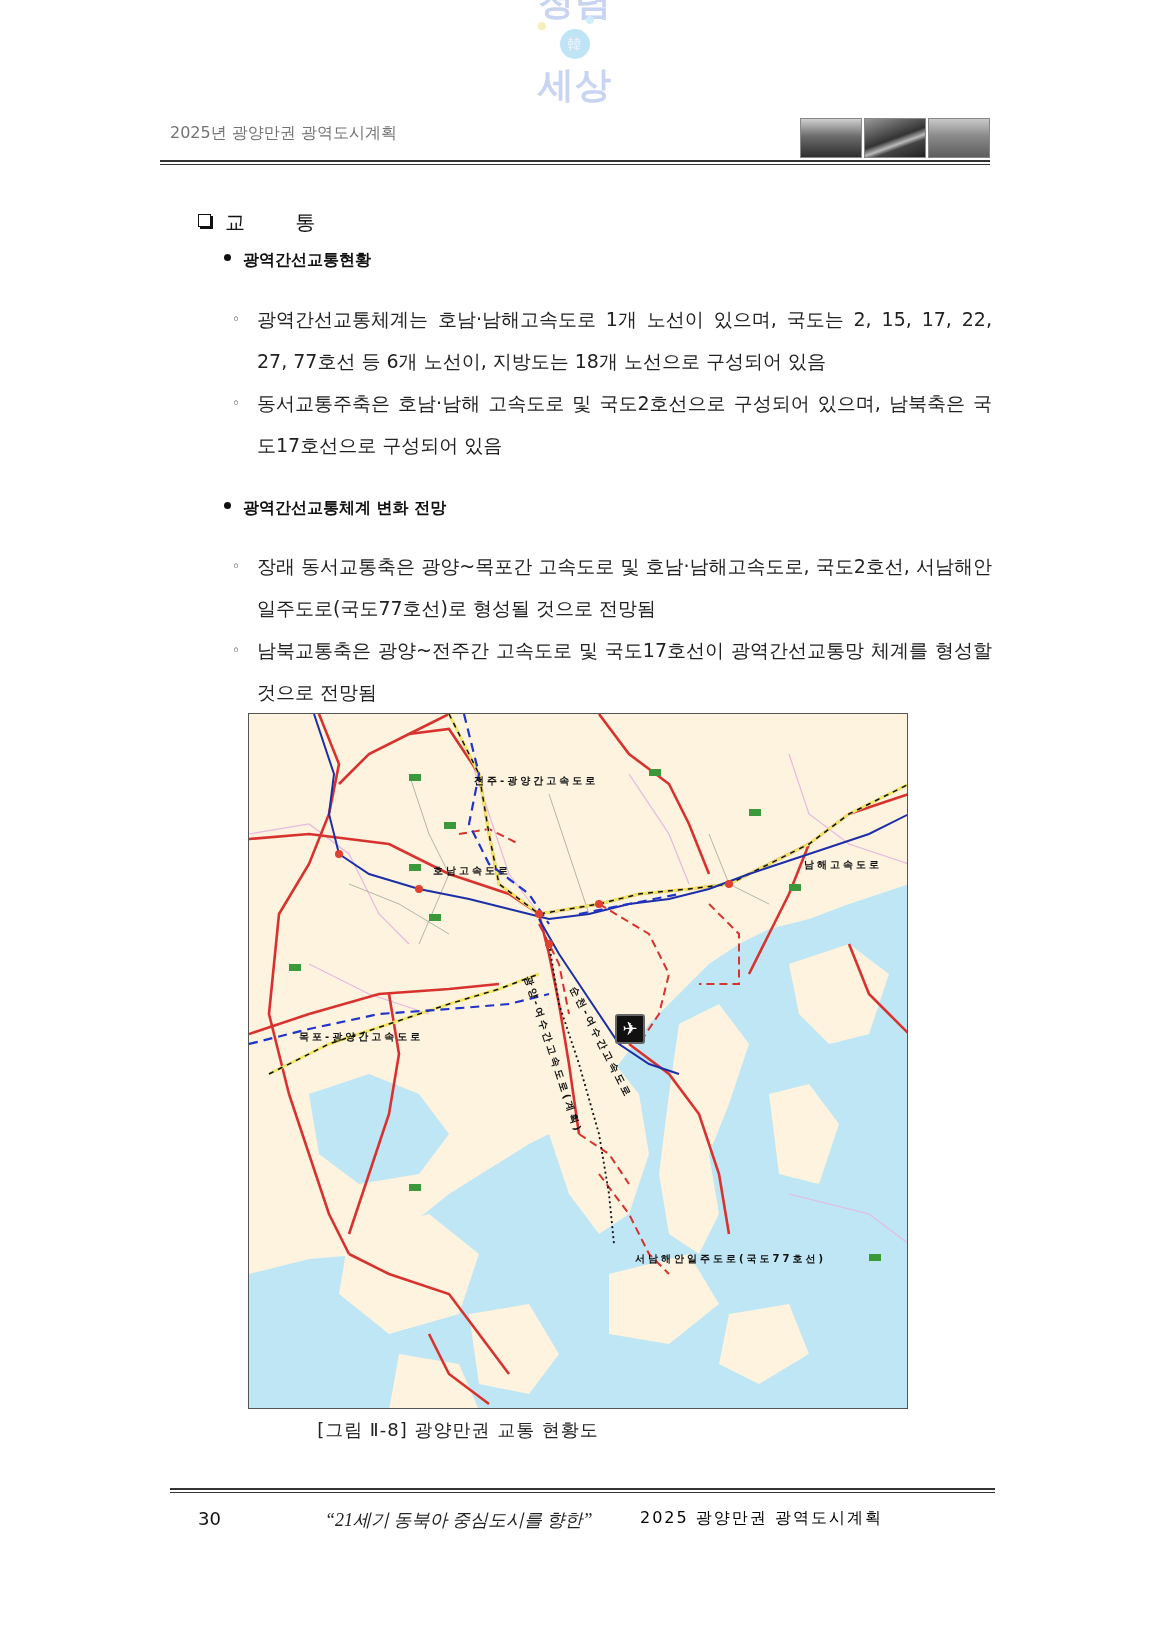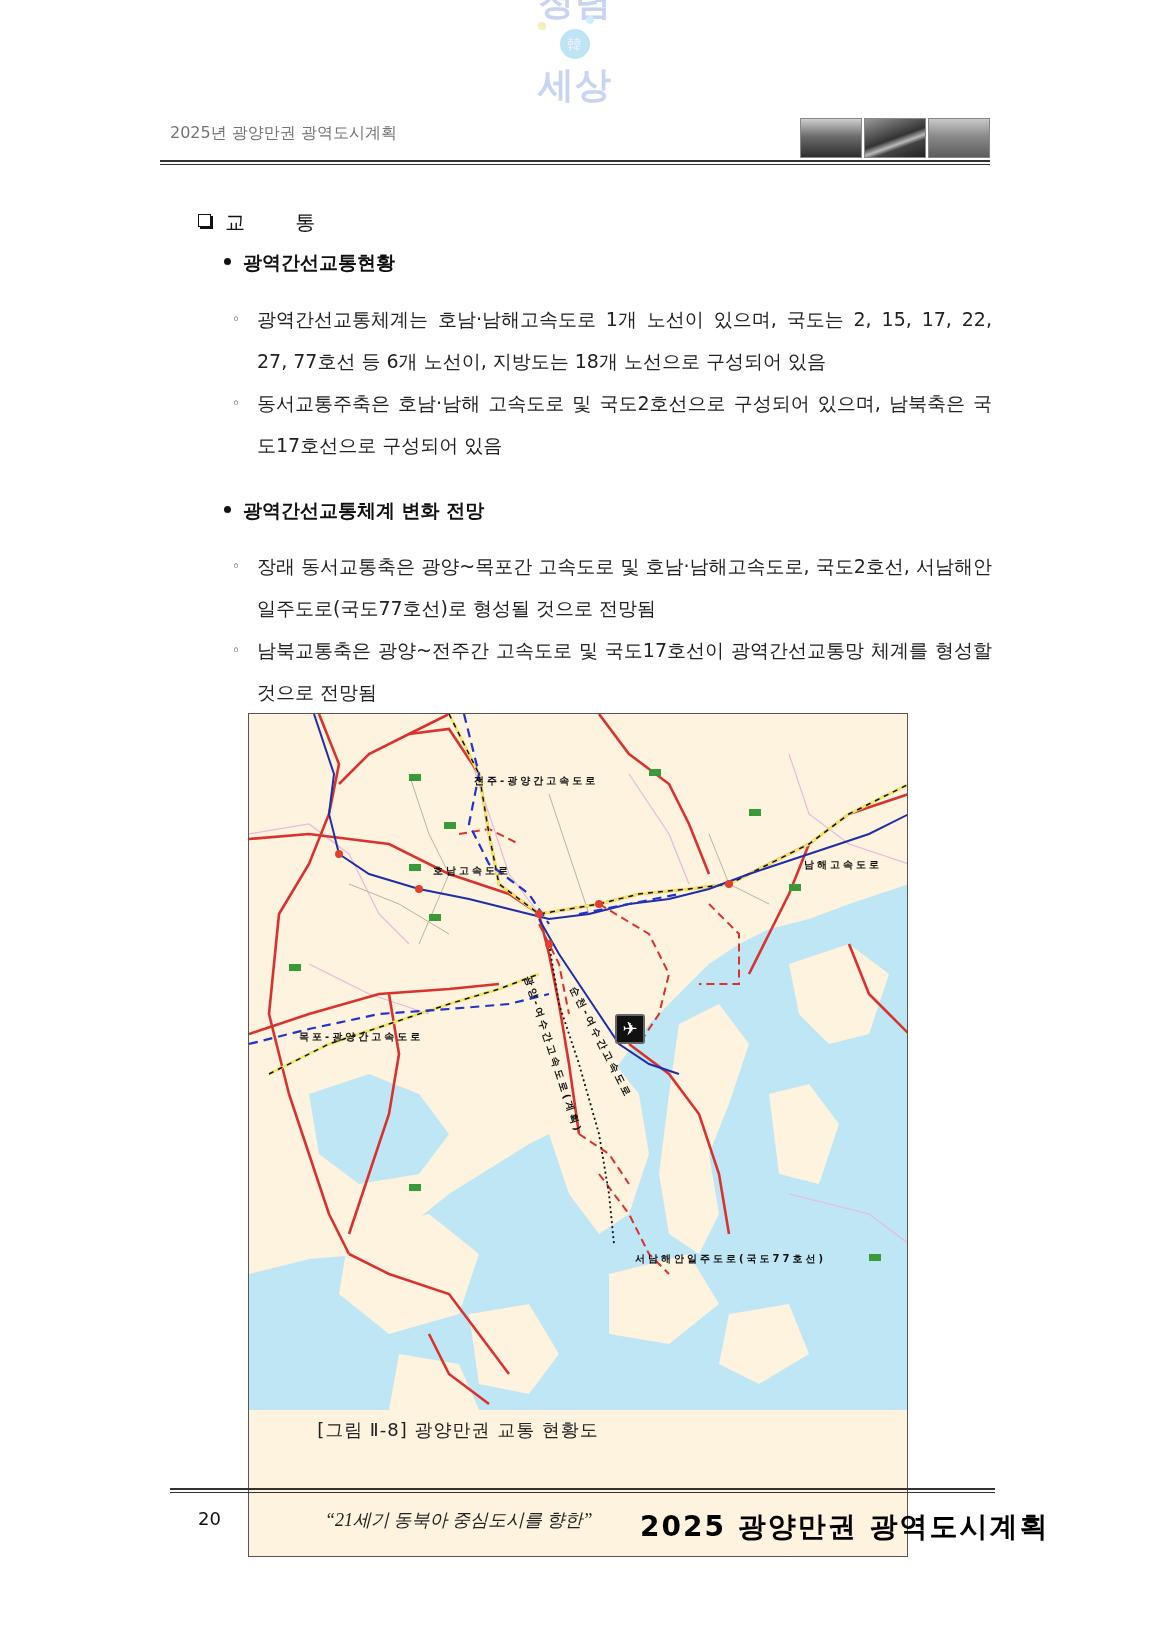--- a/index.html
+++ b/index.html
@@ -29,7 +29,7 @@
                   box-shadow: 2px 2px 0 #111; margin-right: 14px; vertical-align: 2px; }
   .section .word { letter-spacing: 22px; }
 
-  .bullet-head { position: absolute; left: 224px; font-size: 19px; font-weight: bold; }
+  .bullet-head { position: absolute; left: 224px; font-size: 16px; font-weight: bold; }
   .bullet-head .dot { display: inline-block; width: 7px; height: 7px; background: #111;
                       border-radius: 50%; margin-right: 12px; vertical-align: 4px; }
 

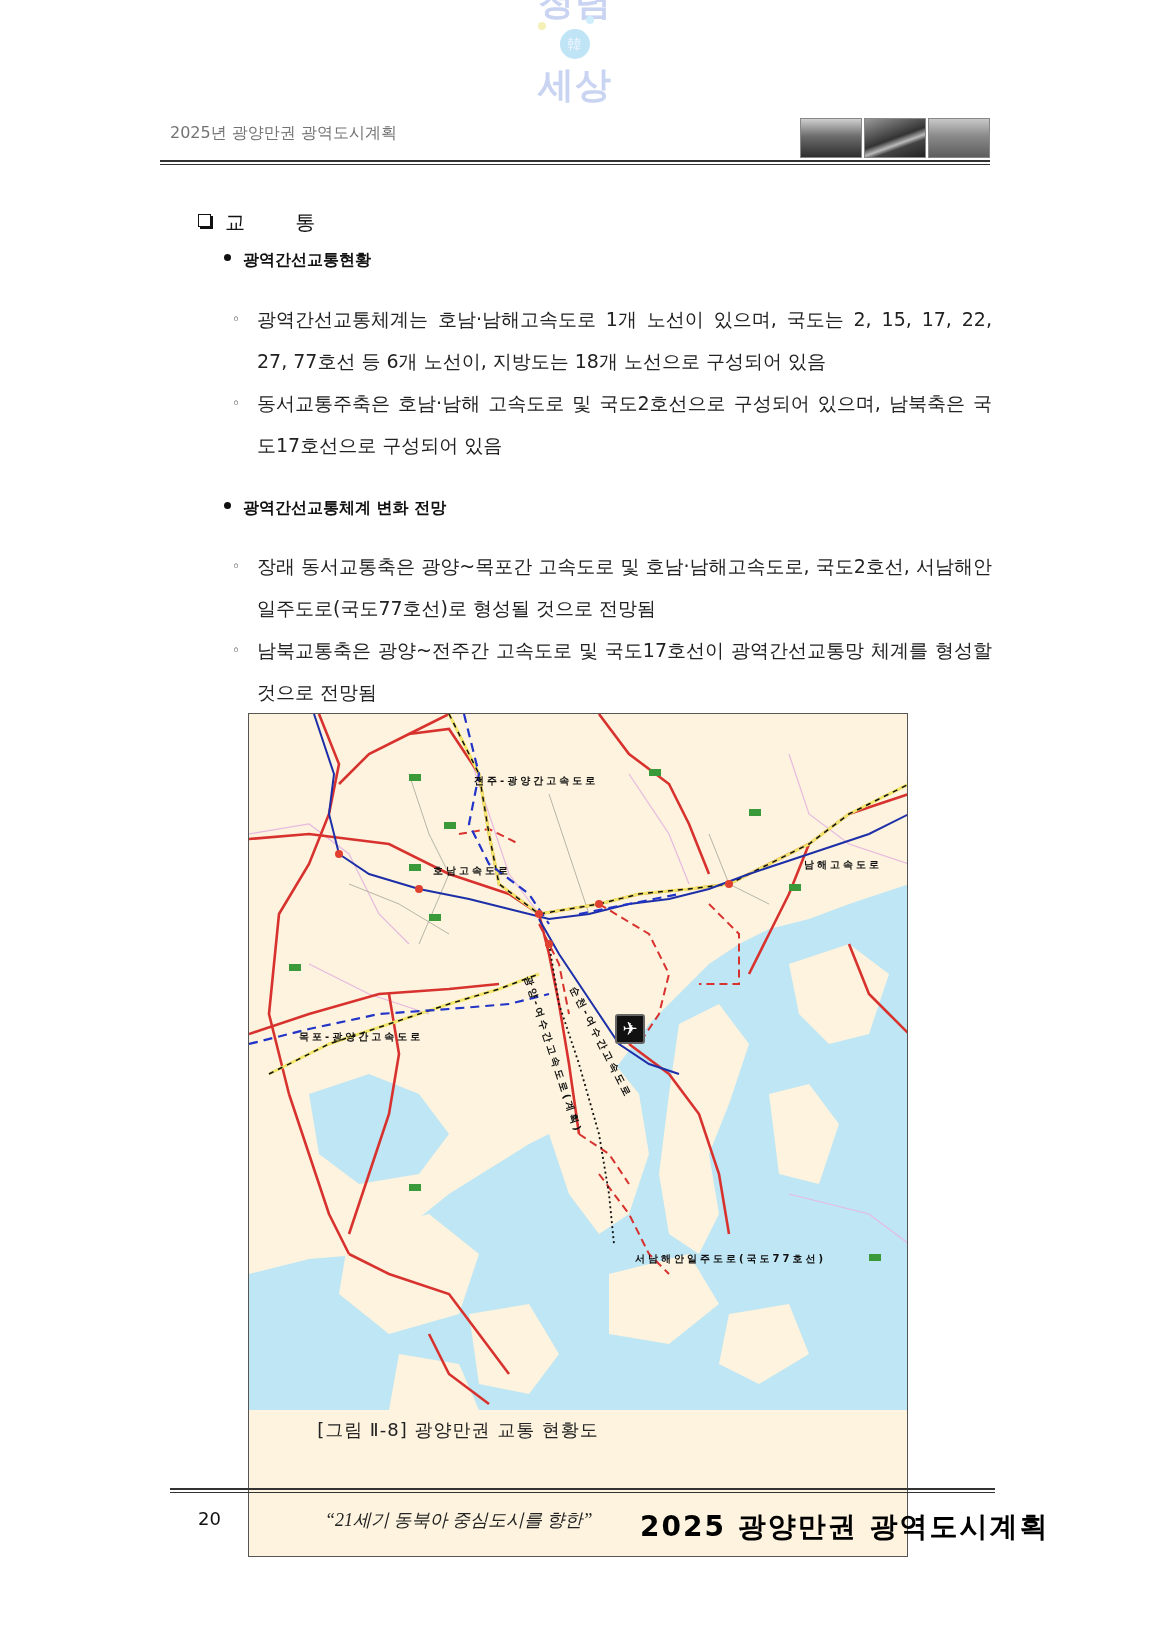--- a/index.html
+++ b/index.html
@@ -37,7 +37,7 @@
   .para .circle { position: absolute; left: 0; top: 0; font-size: 14px; }
   .para .txt { display: block; padding-left: 25px; text-align: justify; text-align-last: left; }
 
-  .map { position: absolute; left: 248px; top: 713px; width: 660px; height: 844px;
+  .map { position: absolute; left: 248px; top: 713px; width: 660px; height: 696px;
          border: 1px solid #555; box-sizing: border-box; overflow: hidden; background: #fdf3de; }
   .map svg { display: block; }
   .map-label { position: absolute; font-size: 10px; font-weight: bold; color: #111;

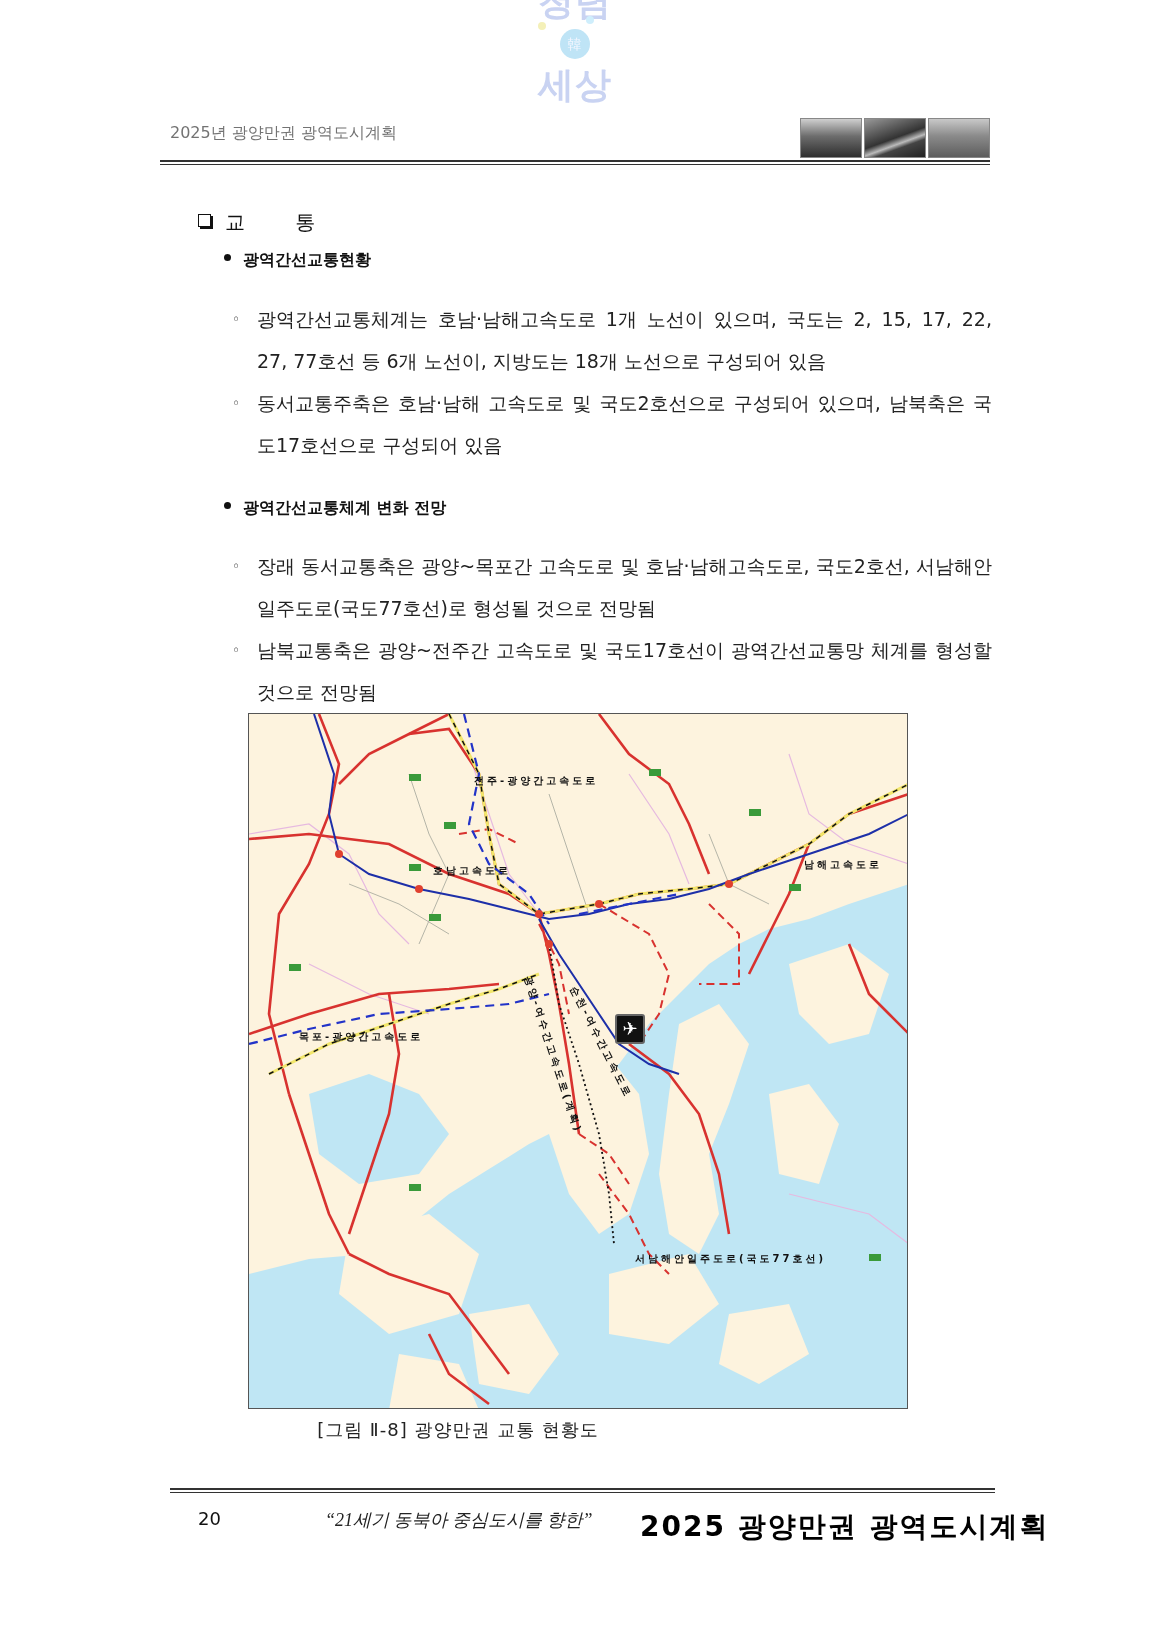--- a/index.html
+++ b/index.html
@@ -216,7 +216,7 @@
 <div class="caption">[그림 Ⅱ-8] 광양만권 교통 현황도</div>
 
 <div class="rule-bot"></div>
-<div class="footer page-num">20</div>
+<div class="footer page-num">30</div>
 <div class="footer slogan">“21세기 동북아 중심도시를 향한”</div>
 <div class="footer plan">2025 광양만권 광역도시계획</div>
 

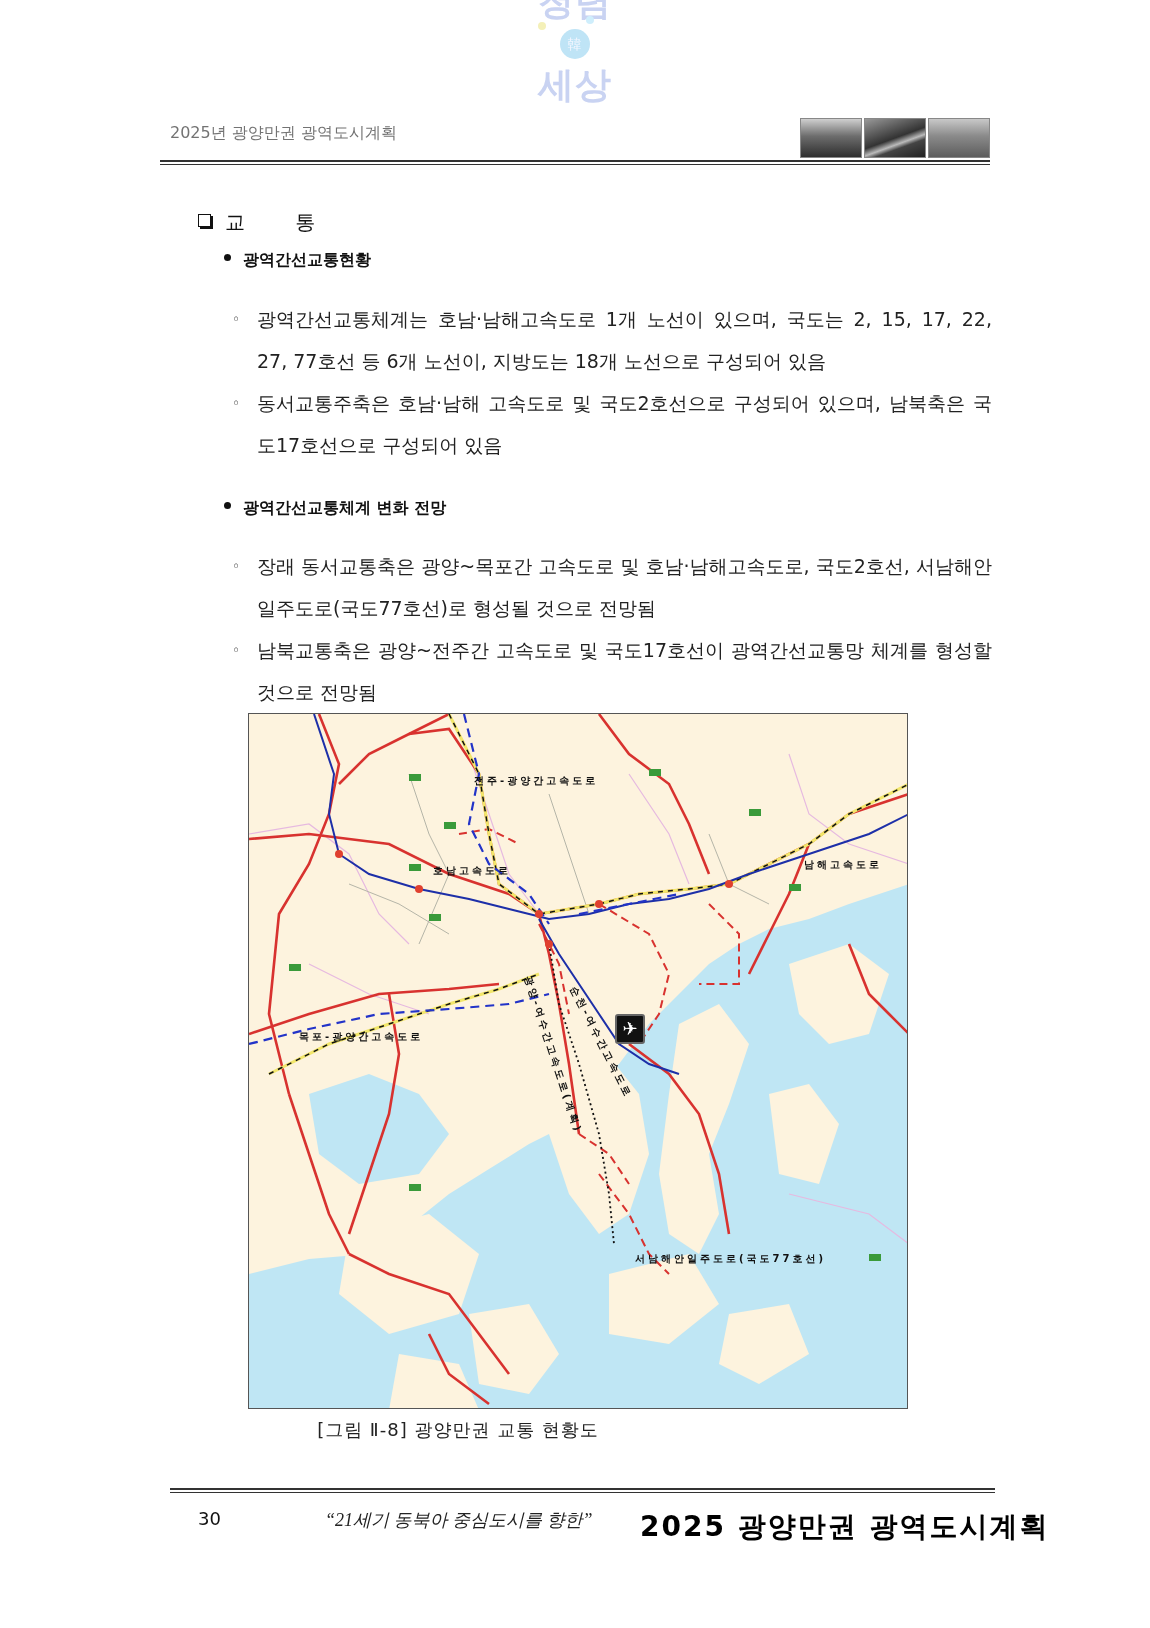--- a/index.html
+++ b/index.html
@@ -54,7 +54,7 @@
   .footer { position: absolute; top: 1508px; font-size: 18px; }
   .page-num { left: 198px; }
   .slogan { left: 325px; font-family: Liberation Serif, serif; font-style: italic; color: #222; }
-  .plan { left: 640px; font-weight: bold; font-size: 28px; letter-spacing: 2px; color: #000; }
+  .plan { left: 640px; font-weight: normal; font-size: 16px; letter-spacing: 2px; color: #000; }
 </style>
 </head>
 <body>

